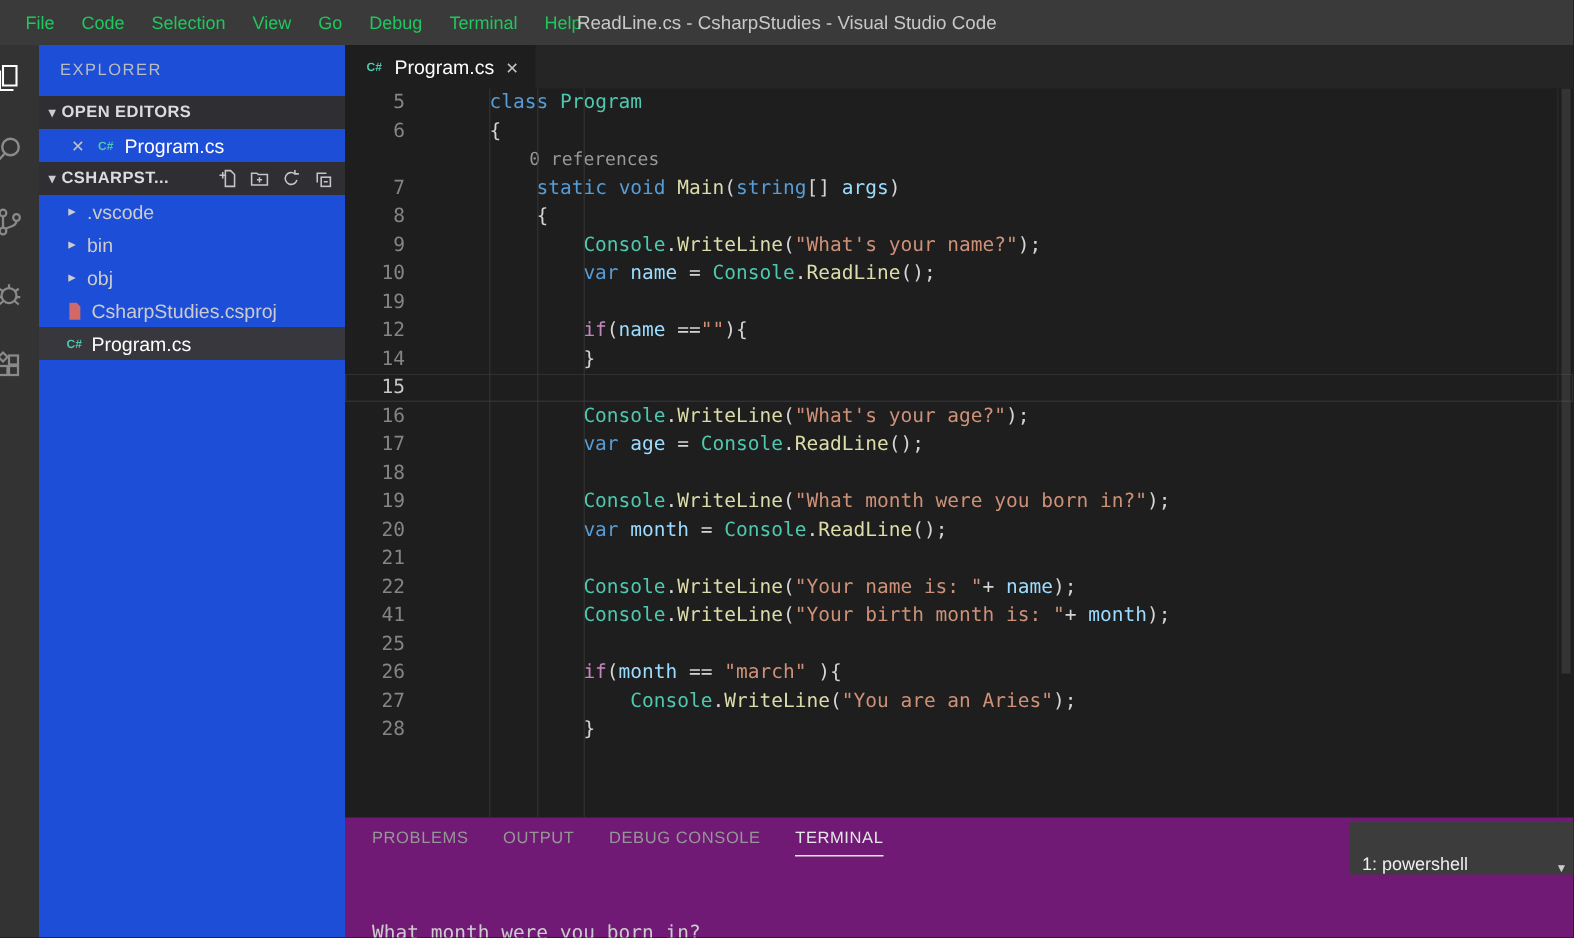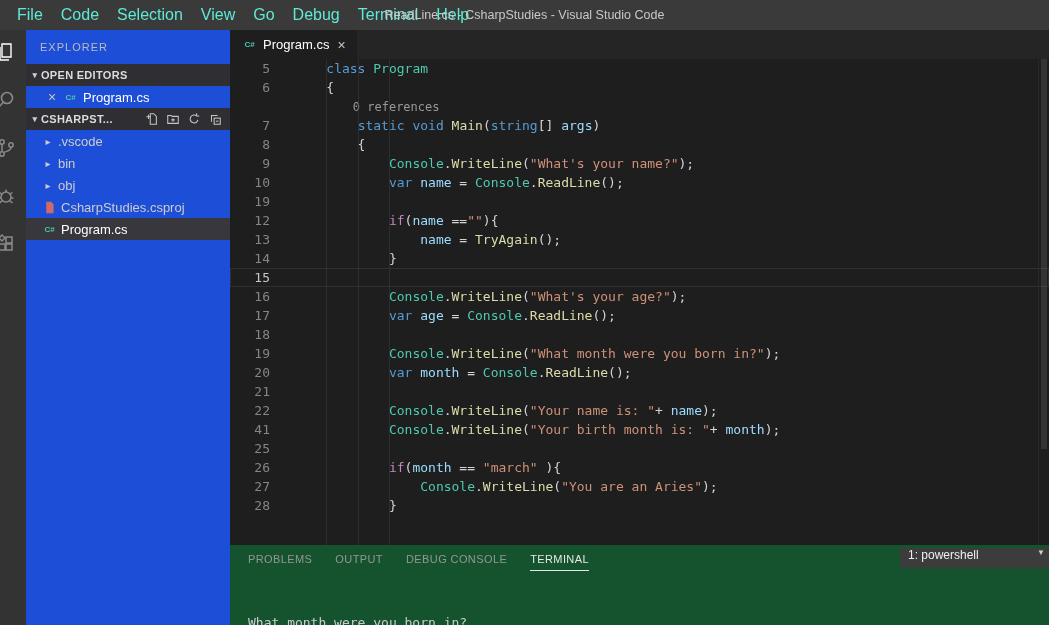--- a/index.html
+++ b/index.html
@@ -9,7 +9,7 @@
   
   .titlebar{height:30px;background:#3a3a3a;display:flex;align-items:center;position:relative}
   .menubar{display:flex;padding-left:8px}
-  .menu-item{padding:0 9px;font-size:16px;color:#5eead4;line-height:30px;white-space:nowrap}
+  .menu-item{padding:0 9px;font-size:12px;color:#22c55e;line-height:30px;white-space:nowrap}
   .window-title{position:absolute;left:50%;transform:translateX(-50%);font-size:12.5px;color:#c8c8c8;white-space:nowrap}
 
   

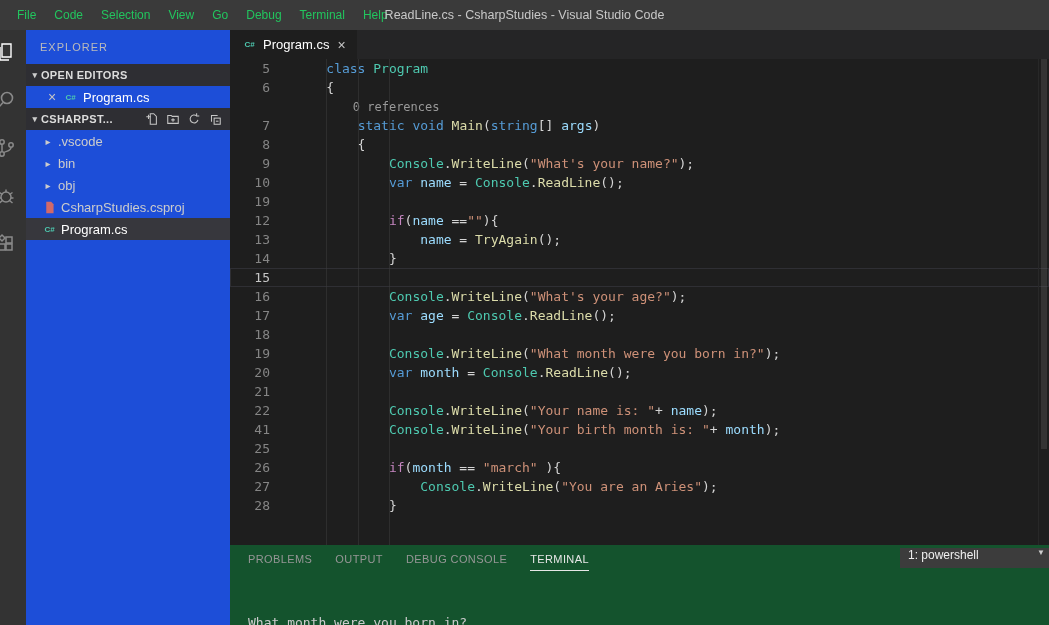--- a/index.html
+++ b/index.html
@@ -221,7 +221,6 @@
           <div class="code-row"><span class="ln">10</span><span class="ct"><span class="tk-p">            </span><span class="tk-k">var</span><span class="tk-p"> </span><span class="tk-v">name</span><span class="tk-p"> = </span><span class="tk-t">Console</span><span class="tk-p">.</span><span class="tk-m">ReadLine</span><span class="tk-p">();</span></span></div>
           <div class="code-row"><span class="ln">19</span><span class="ct"></span></div>
           <div class="code-row"><span class="ln">12</span><span class="ct"><span class="tk-p">            </span><span class="tk-c">if</span><span class="tk-p">(</span><span class="tk-v">name</span><span class="tk-p"> ==</span><span class="tk-s">""</span><span class="tk-p">){</span></span></div>
-          <div class="code-row"><span class="ln">13</span><span class="ct"><span class="tk-p">                </span><span class="tk-v">name</span><span class="tk-p"> = </span><span class="tk-m">TryAgain</span><span class="tk-p">();</span></span></div>
           <div class="code-row"><span class="ln">14</span><span class="ct"><span class="tk-p">            }</span></span></div>
           <div class="code-row current"><span class="ln">15</span><span class="ct"></span></div>
           <div class="code-row"><span class="ln">16</span><span class="ct"><span class="tk-p">            </span><span class="tk-t">Console</span><span class="tk-p">.</span><span class="tk-m">WriteLine</span><span class="tk-p">(</span><span class="tk-s">"What's your age?"</span><span class="tk-p">);</span></span></div>

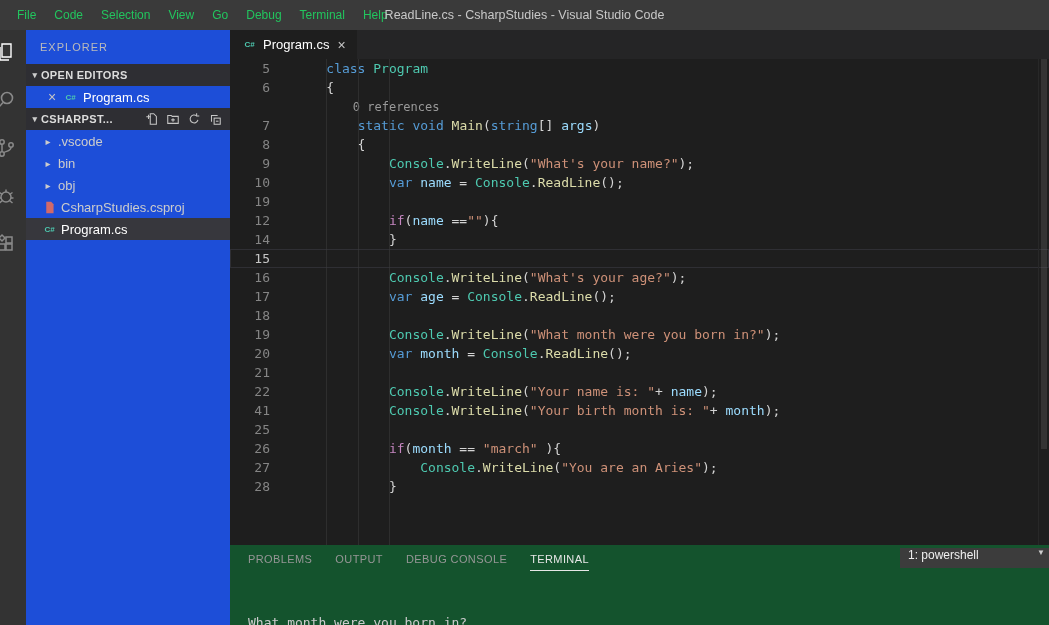--- a/index.html
+++ b/index.html
@@ -58,7 +58,7 @@
   .scroll-thumb{position:absolute;left:2px;right:2px;top:0;height:390px;background:rgba(121,121,121,.25)}
 
   
-  .panel{height:80px;flex:none;position:relative;background:#14532d}
+  .panel{height:80px;flex:none;position:relative;background:#701a75}
   .panel-header{height:26px;display:flex;align-items:flex-end;gap:23px;padding-left:18px;position:relative}
   .panel-tab{font-size:11px;color:#969696;letter-spacing:.4px;padding-bottom:5px;
              border-bottom:1px solid transparent;white-space:nowrap}

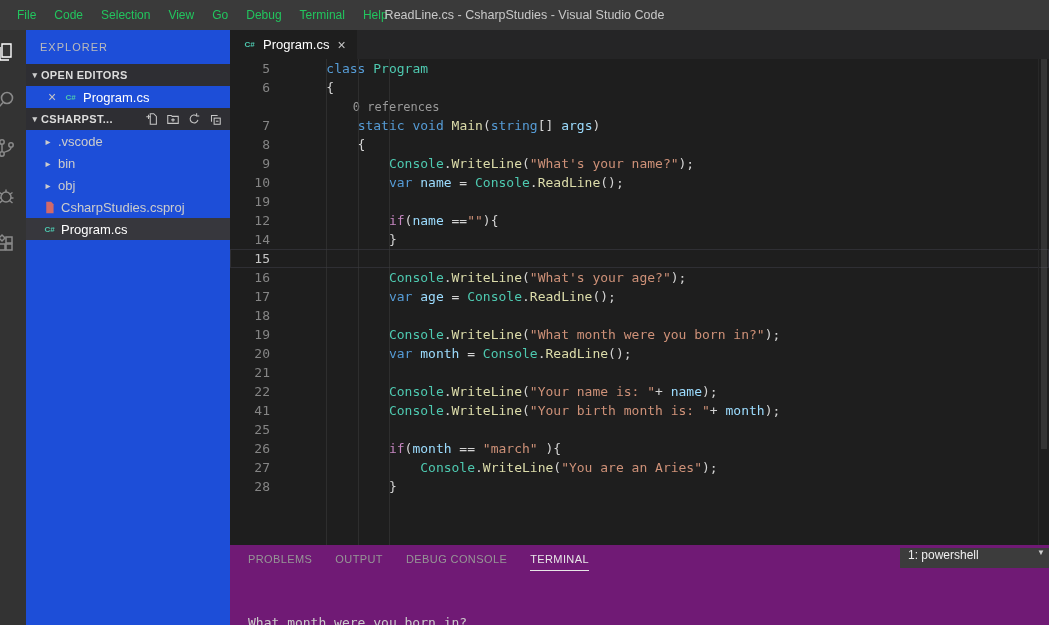--- a/index.html
+++ b/index.html
@@ -63,8 +63,8 @@
   .panel-tab{font-size:11px;color:#969696;letter-spacing:.4px;padding-bottom:5px;
              border-bottom:1px solid transparent;white-space:nowrap}
   .panel-tab.active{color:#e7e7e7;border-bottom-color:var(--underline)}
-  .terminal-select{position:absolute;right:0;top:3px;width:149px;height:20px;background:#3c3c3c;
-                   display:flex;align-items:flex-start;font-size:12px;color:#efefef;padding-left:8px;
+  .terminal-select{position:absolute;right:0;top:3px;width:149px;height:35px;background:#3c3c3c;
+                   display:flex;align-items:flex-end;font-size:12px;color:#efefef;padding-left:8px;
                    box-sizing:border-box}
   .terminal-select .caret{position:absolute;right:4px;font-size:8px;color:#cccccc}
   .terminal{padding:7px 0 0 18px;font-family:"DejaVu Sans Mono",monospace;font-size:13px;

